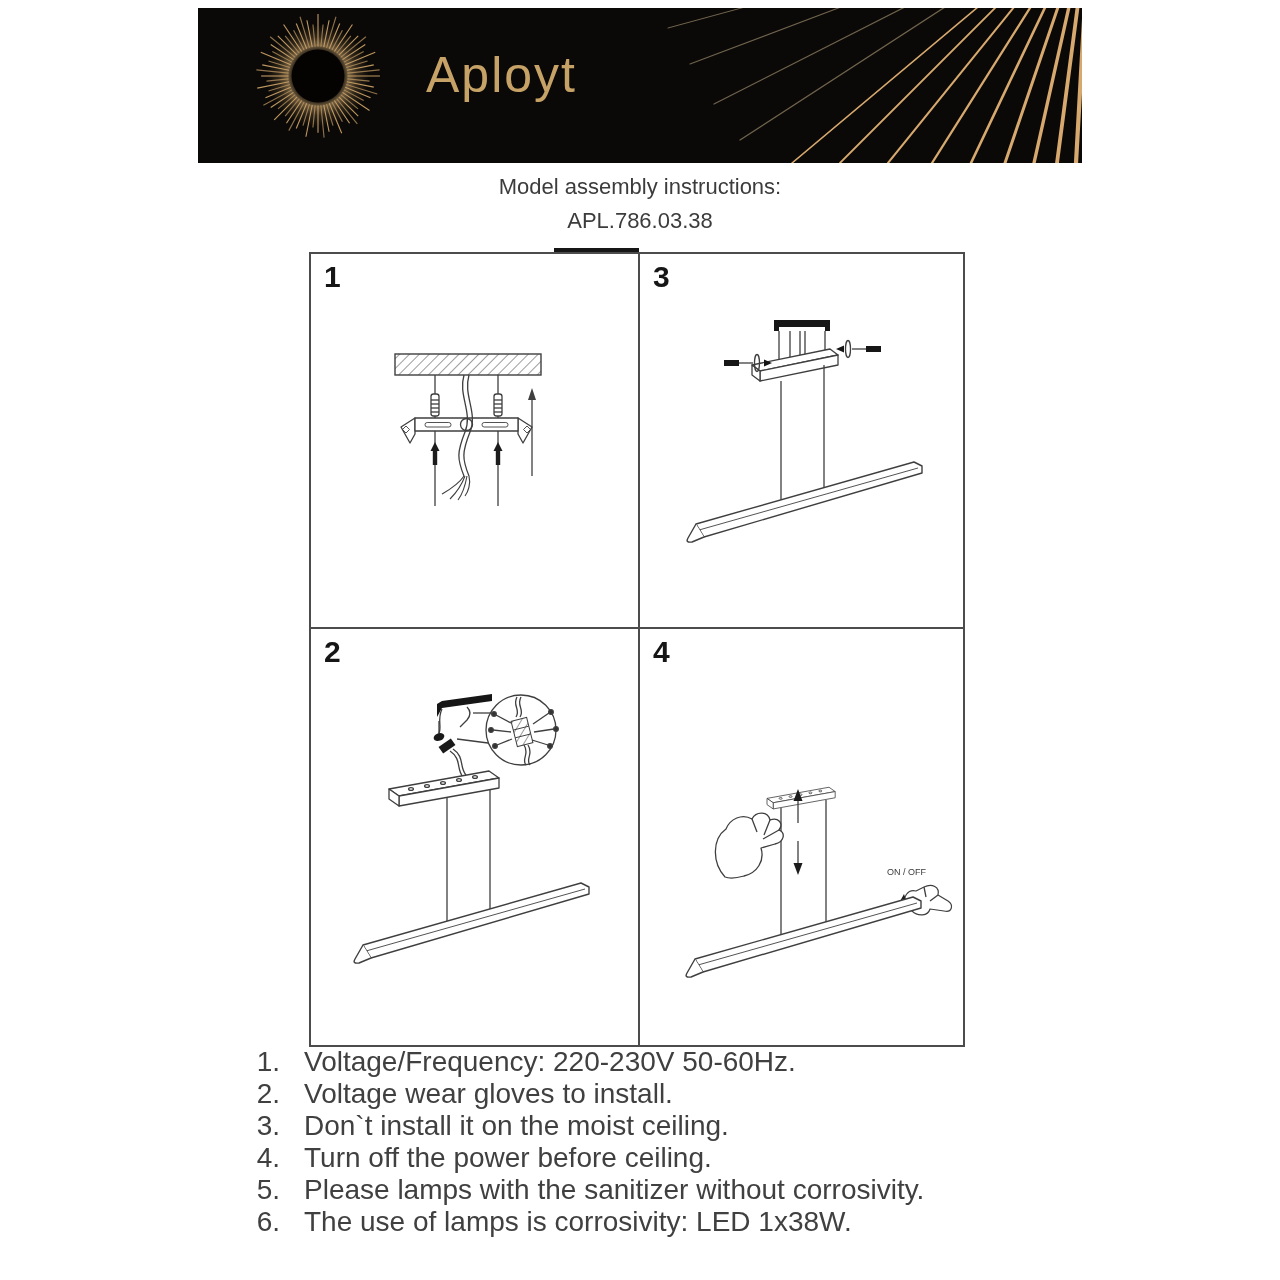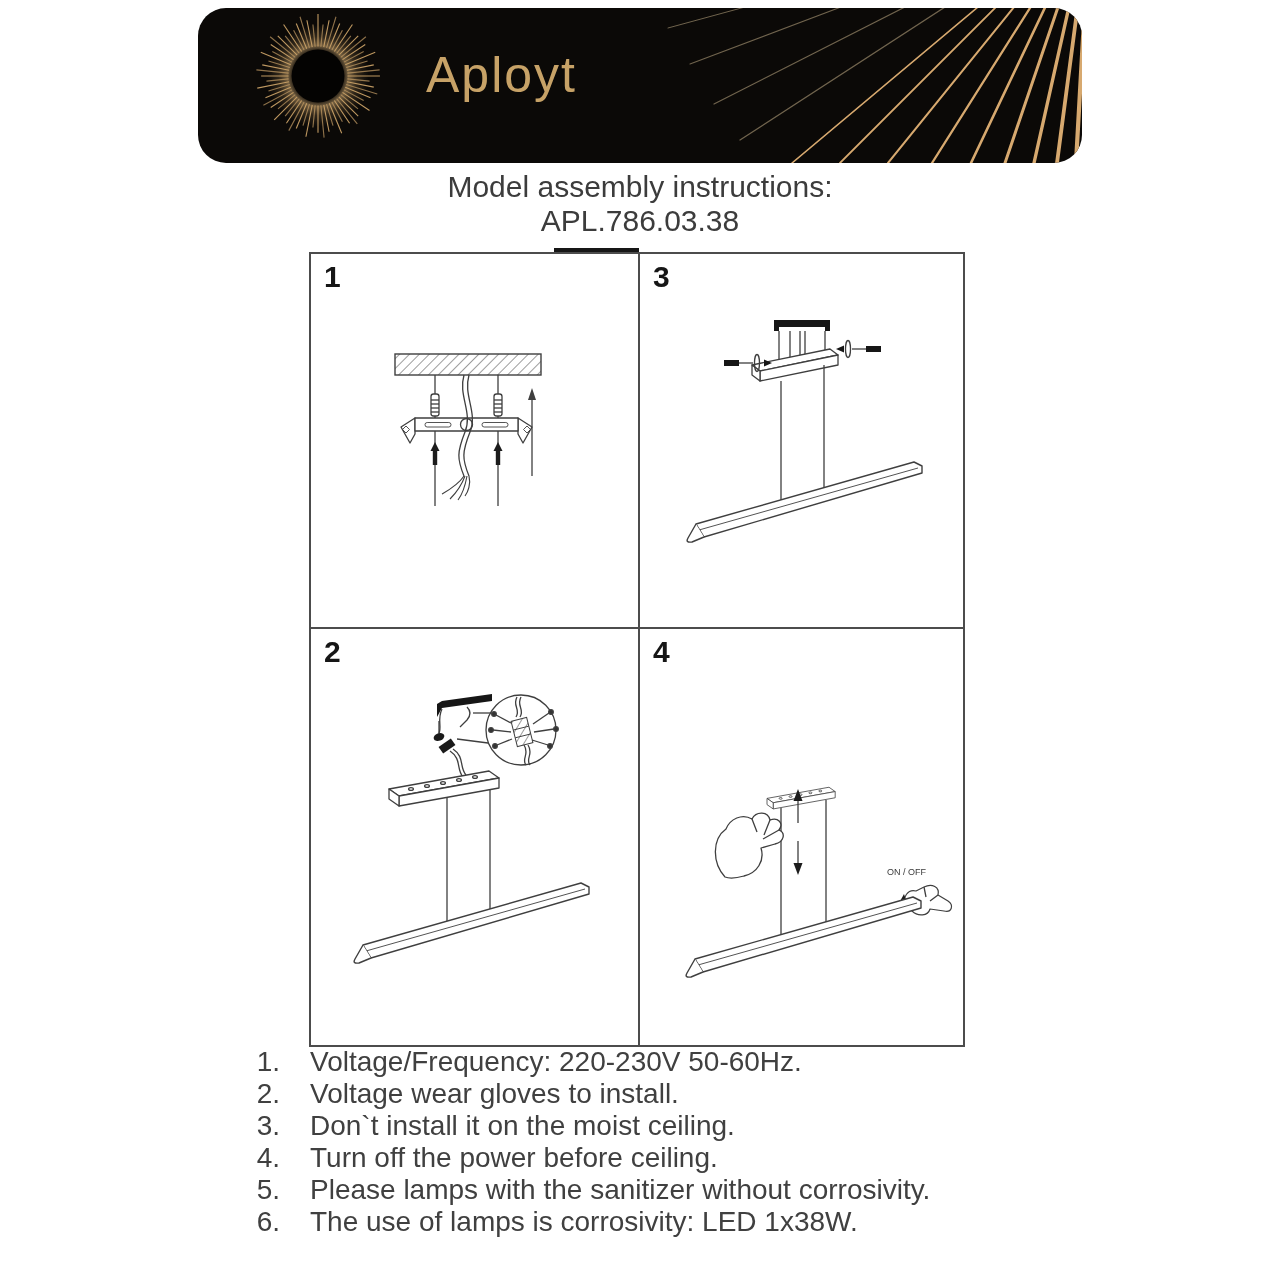--- a/index.html
+++ b/index.html
@@ -8,7 +8,7 @@
 
   
   .banner{position:absolute;left:198px;top:8px;width:884px;height:155px;
-          background:#0b0907;overflow:hidden;border-radius:28px;}
+          background:#0b0907;overflow:hidden;}
   .logo-svg{position:absolute;left:54px;top:2px;}
   .brand{position:absolute;left:228px;top:42px;font-size:50px;font-weight:400;
          letter-spacing:2px;color:#c7a267;line-height:1;}

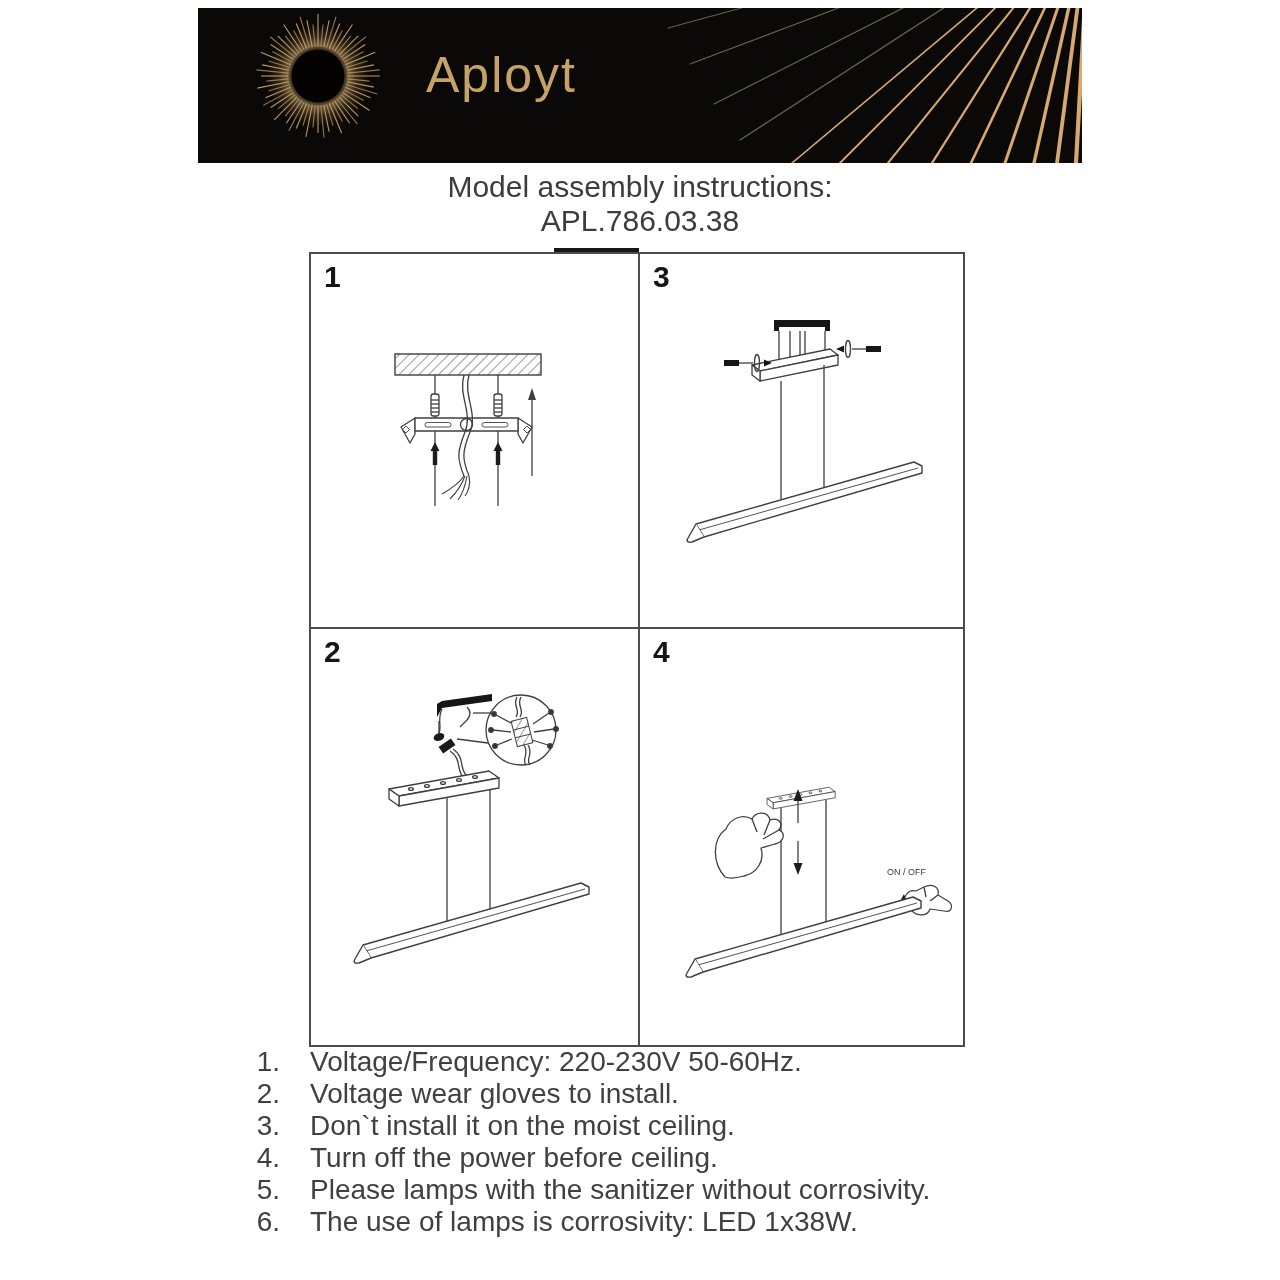--- a/index.html
+++ b/index.html
@@ -16,7 +16,7 @@
 
   
   .title-block{position:absolute;left:0;top:170px;width:1280px;text-align:center;
-               color:#3c3c3c;font-size:30px;line-height:34px;}
+               color:#3c3c3c;font-size:22px;line-height:34px;}
 
   
   .grid{position:absolute;left:309px;top:252px;width:656px;height:795px;

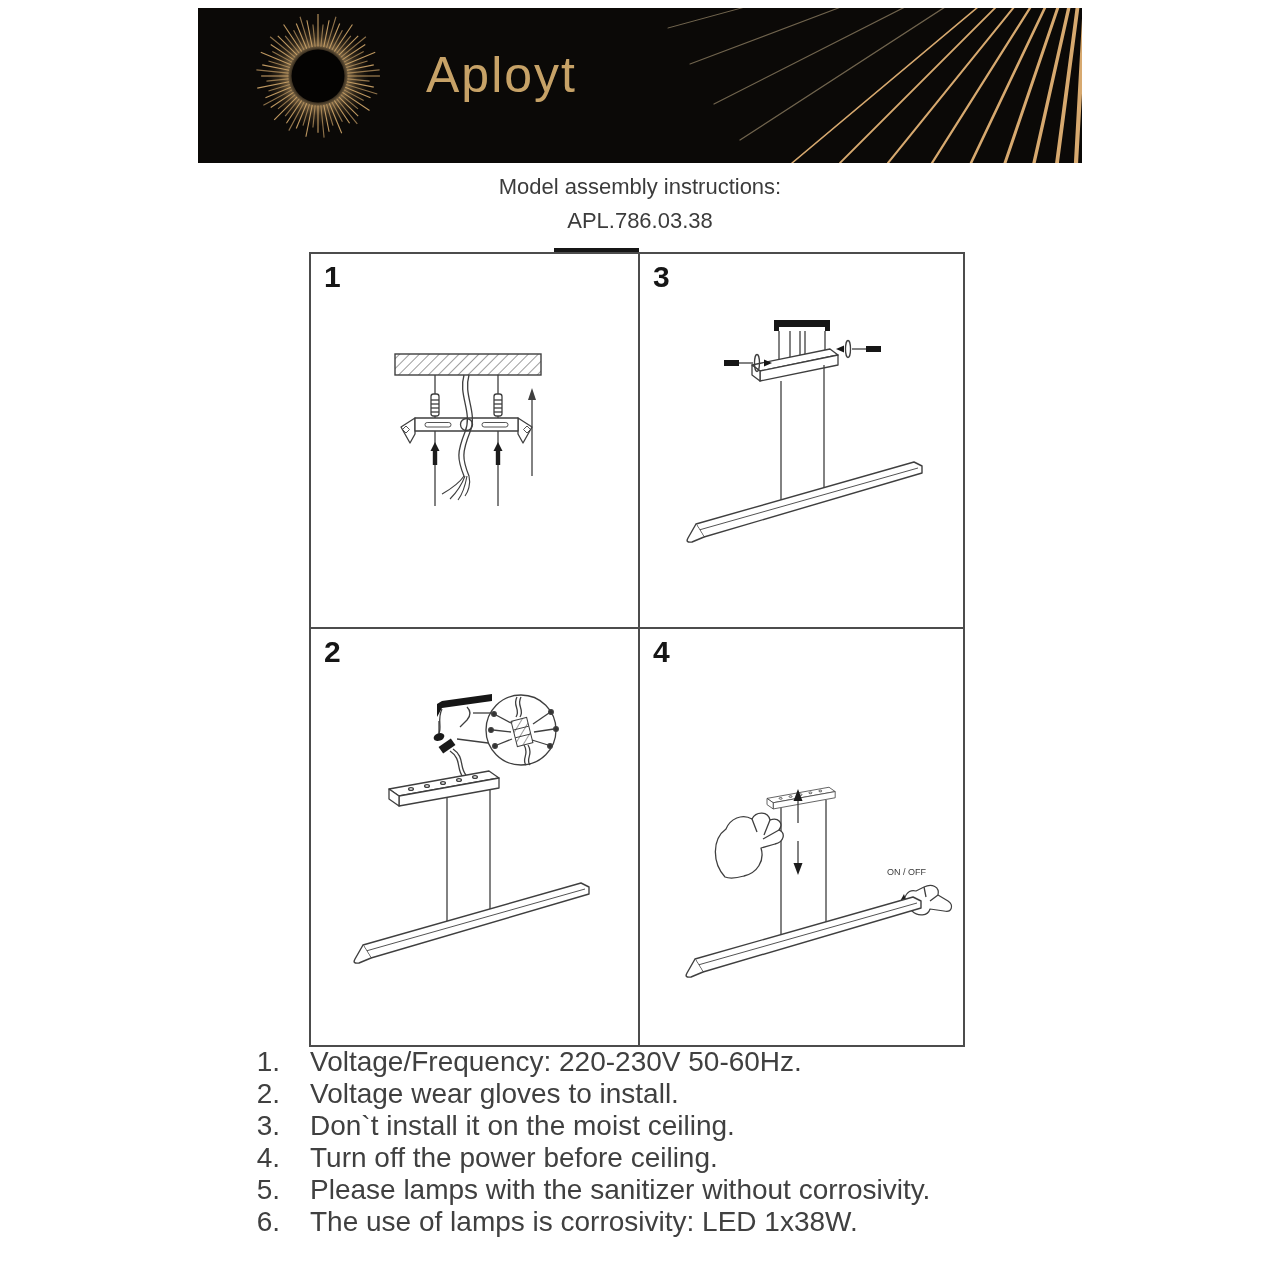--- a/index.html
+++ b/index.html
@@ -36,7 +36,7 @@
   .ilist{position:absolute;left:240px;top:1046px;color:#404040;font-size:28px;}
   .irow{display:flex;height:32px;line-height:32px;white-space:nowrap;}
   .inum{width:40px;text-align:right;}
-  .itxt{margin-left:30px;}
+  .itxt{margin-left:24px;}
 
   .lineart{stroke:#3f3f3f;fill:none;stroke-width:1.3px;}
 </style>

